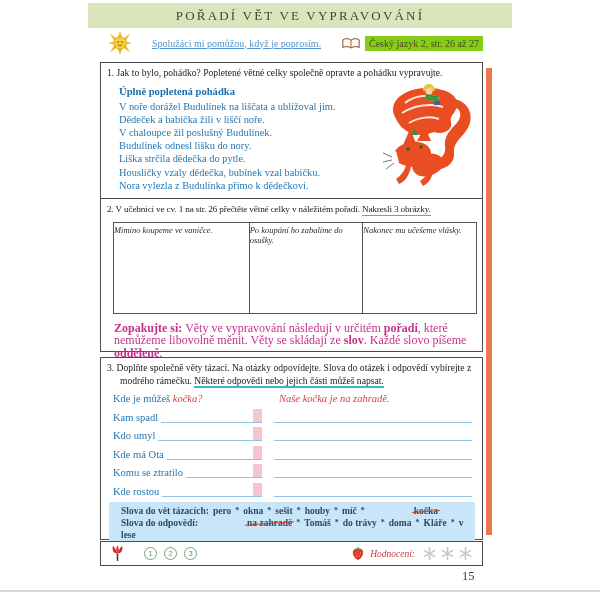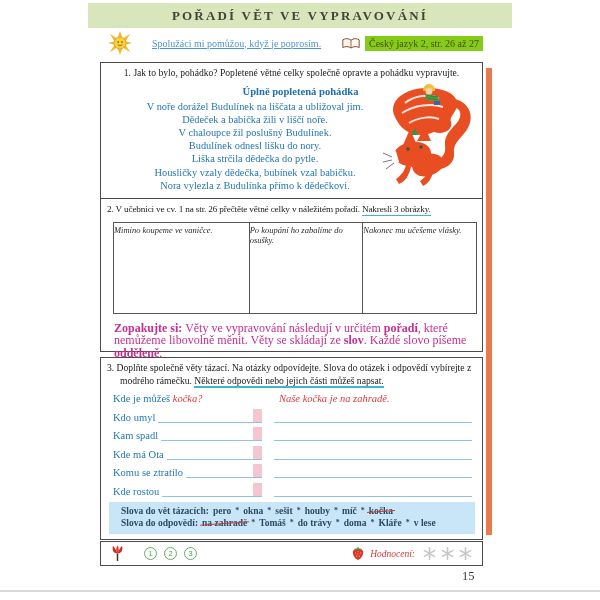--- a/index.html
+++ b/index.html
@@ -12,7 +12,7 @@
   
   .band { position:absolute; left:88px; top:3px; width:424px; height:25px;
     background:#d9e5ba; display:flex; align-items:center; justify-content:center; }
-  .band span { font-size:13px; font-weight:bold; letter-spacing:2.2px; color:#44443c; }
+  .band span { font-size:13px; font-weight:normal; letter-spacing:2.2px; color:#44443c; }
 
   .subheader { position:absolute; left:100px; top:30px; width:383px; height:26px;
     display:flex; align-items:center; }

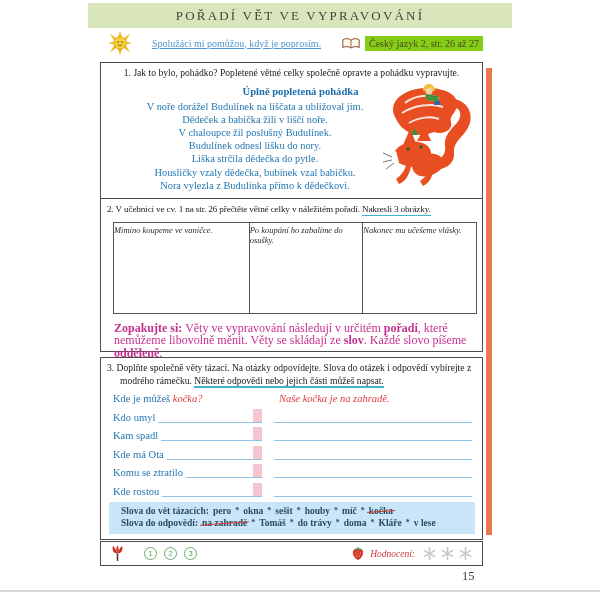--- a/index.html
+++ b/index.html
@@ -24,7 +24,7 @@
   
   .box { position:absolute; left:100px; width:383px; border:1px solid #4b4b4b;
     box-sizing:border-box; background:#fff; }
-  .box1 { top:62px; height:163px; overflow:hidden;text-align:center; }
+  .box1 { top:62px; height:163px; overflow:hidden; }
   .box2 { top:198px; height:154px; }
   .box3 { top:357px; height:183px; }
 

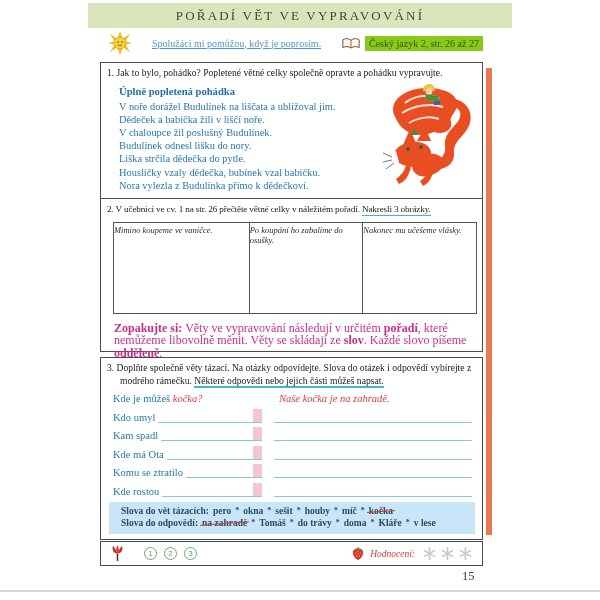--- a/index.html
+++ b/index.html
@@ -178,14 +178,14 @@
     </div>
 
     <div class="q-row">
+      <span class="q-label">Kam spadl</span>
+      <span class="q-fill1"></span>
+        <span class="q-box"></span>
+        <span class="q-gap"></span>
+        <span class="q-fill2"></span>
+    </div>
+    <div class="q-row">
       <span class="q-label">Kdo umyl</span>
-      <span class="q-fill1"></span>
-        <span class="q-box"></span>
-        <span class="q-gap"></span>
-        <span class="q-fill2"></span>
-    </div>
-    <div class="q-row">
-      <span class="q-label">Kam spadl</span>
       <span class="q-fill1"></span>
         <span class="q-box"></span>
         <span class="q-gap"></span>

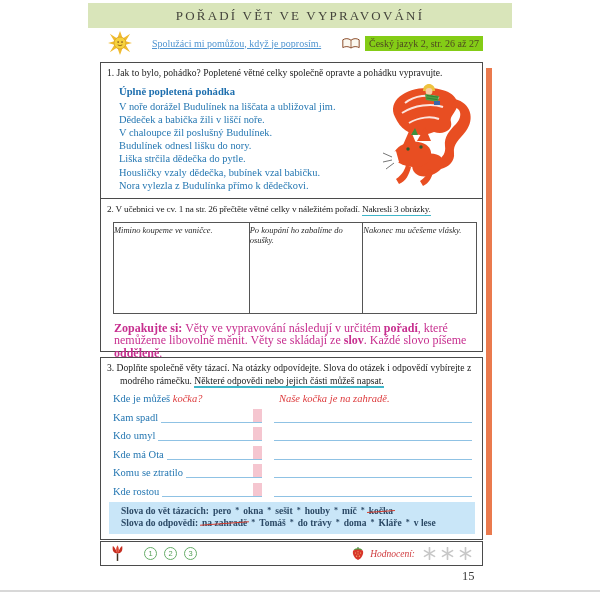--- a/index.html
+++ b/index.html
@@ -68,7 +68,7 @@
   .wb-line { font-size:9.5px; line-height:11.5px; font-weight:bold; color:#2c4a66; }
   .wb-label { margin-right:4px; }
   .sep { margin:0 4px; font-size:8px; vertical-align:1px; }
-  .crossed { position:relative; }
+  .crossed { position:relative;margin-left:45px; }
   .crossed::after { content:""; position:absolute; left:-2px; right:-2px; top:52%;
     border-top:1.5px solid #d23d2f; transform:rotate(-4deg); }
 

